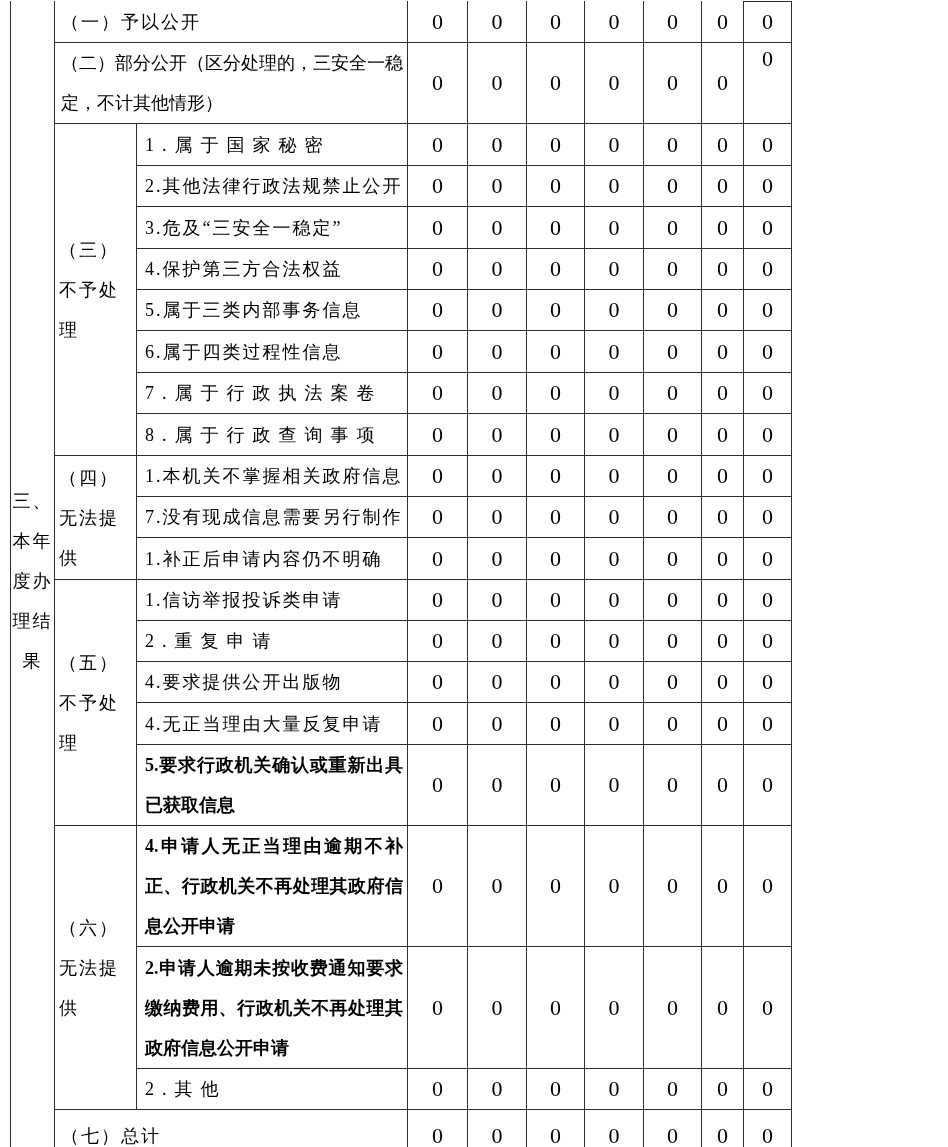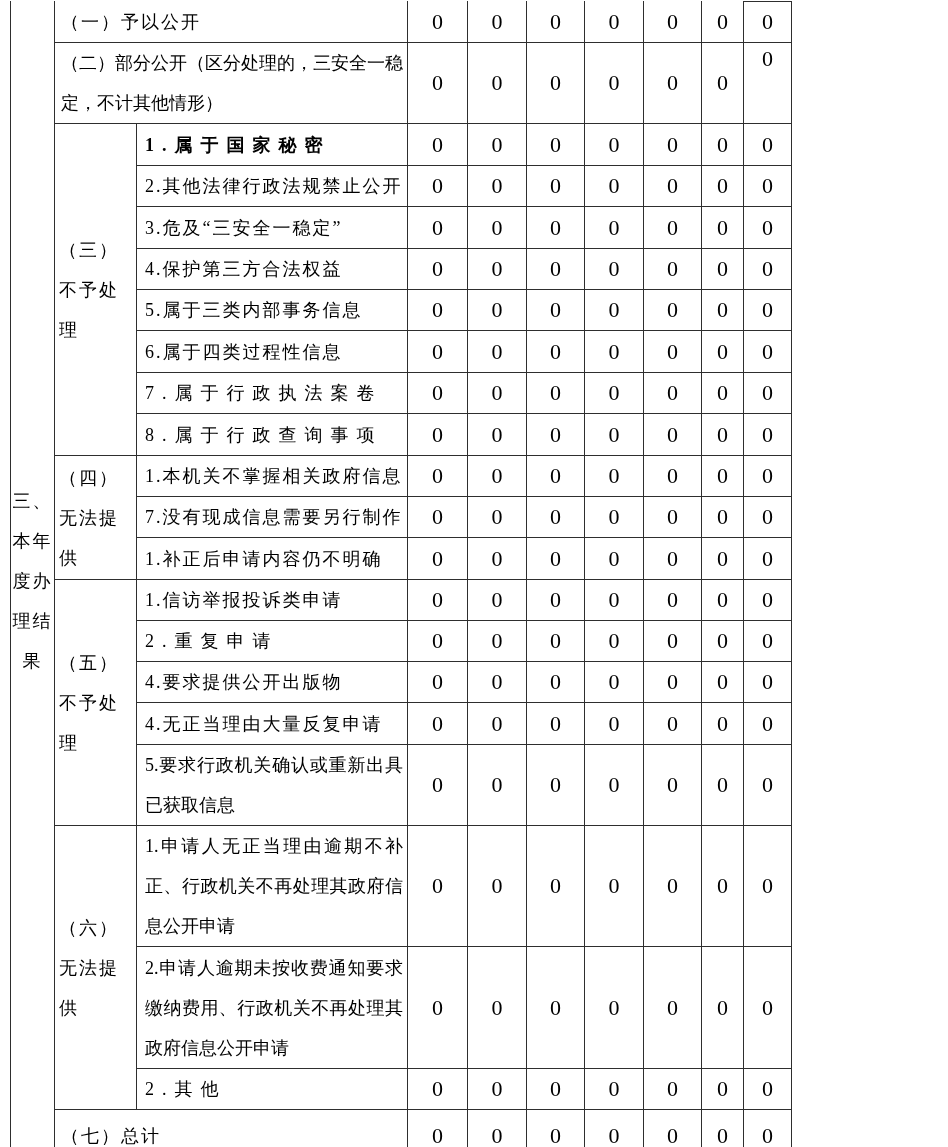--- a/index.html
+++ b/index.html
@@ -77,7 +77,7 @@
         </tr>
         <tr>
           <td class="cat" rowspan="8">（三）不予处理</td>
-          <td class="item loose" style="height: 42px; font-weight: bold;">1.属于国家秘密</td>
+          <td class="item loose" style="height: 42px;">1.属于国家秘密</td>
           <td class="val" style="height: 42px;">0</td>
           <td class="val" style="height: 42px;">0</td>
           <td class="val" style="height: 42px;">0</td>

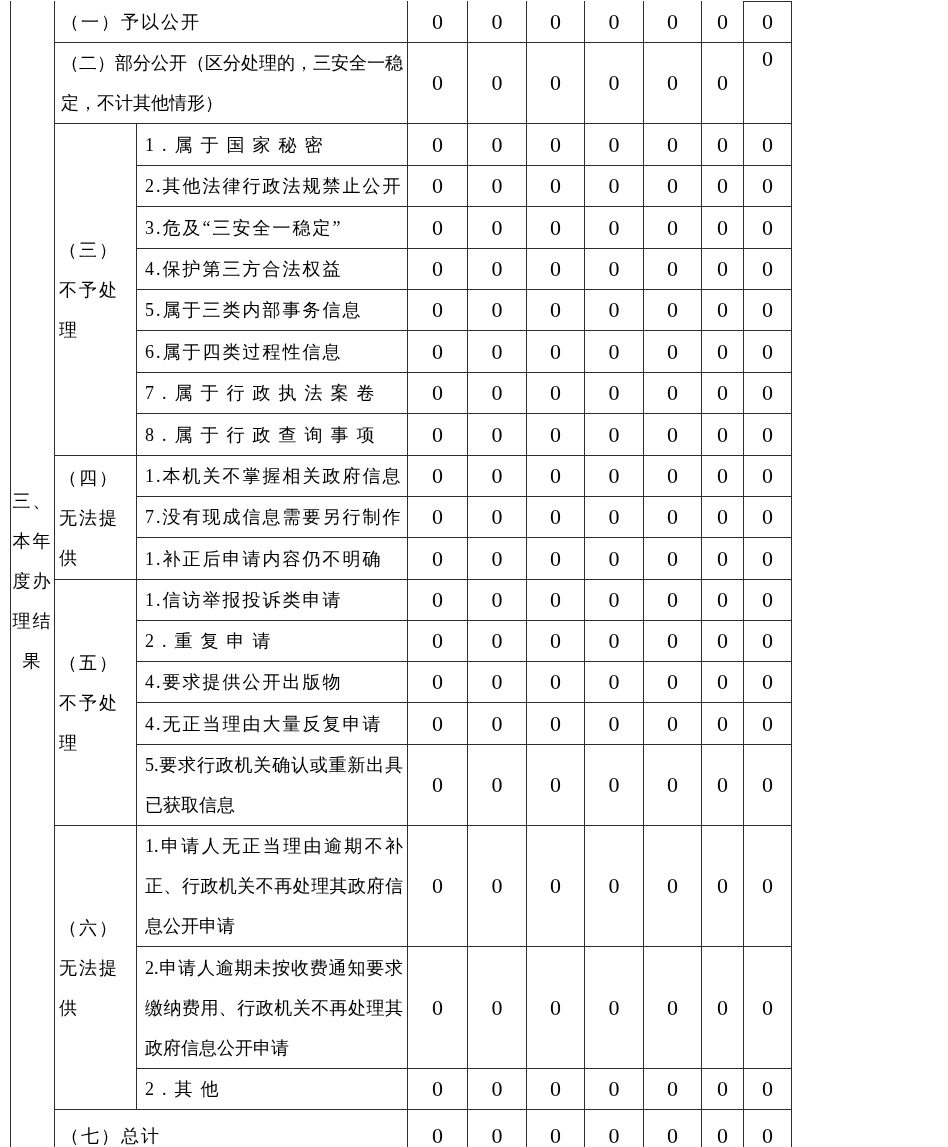--- a/index.html
+++ b/index.html
@@ -29,7 +29,7 @@
   td.item.loose{ letter-spacing:8px; }
   td.label2{ padding-left:6px; padding-right:2px; letter-spacing:2px; }
   td.longtext{ letter-spacing:0; }
-  td.justify{ text-align:justify; }
+  td.justify{ text-align:justify;font-weight:bold; }
   td.val{
     text-align:center; font-size:22px; letter-spacing:0;
     font-family:"Liberation Serif","DejaVu Serif",serif;

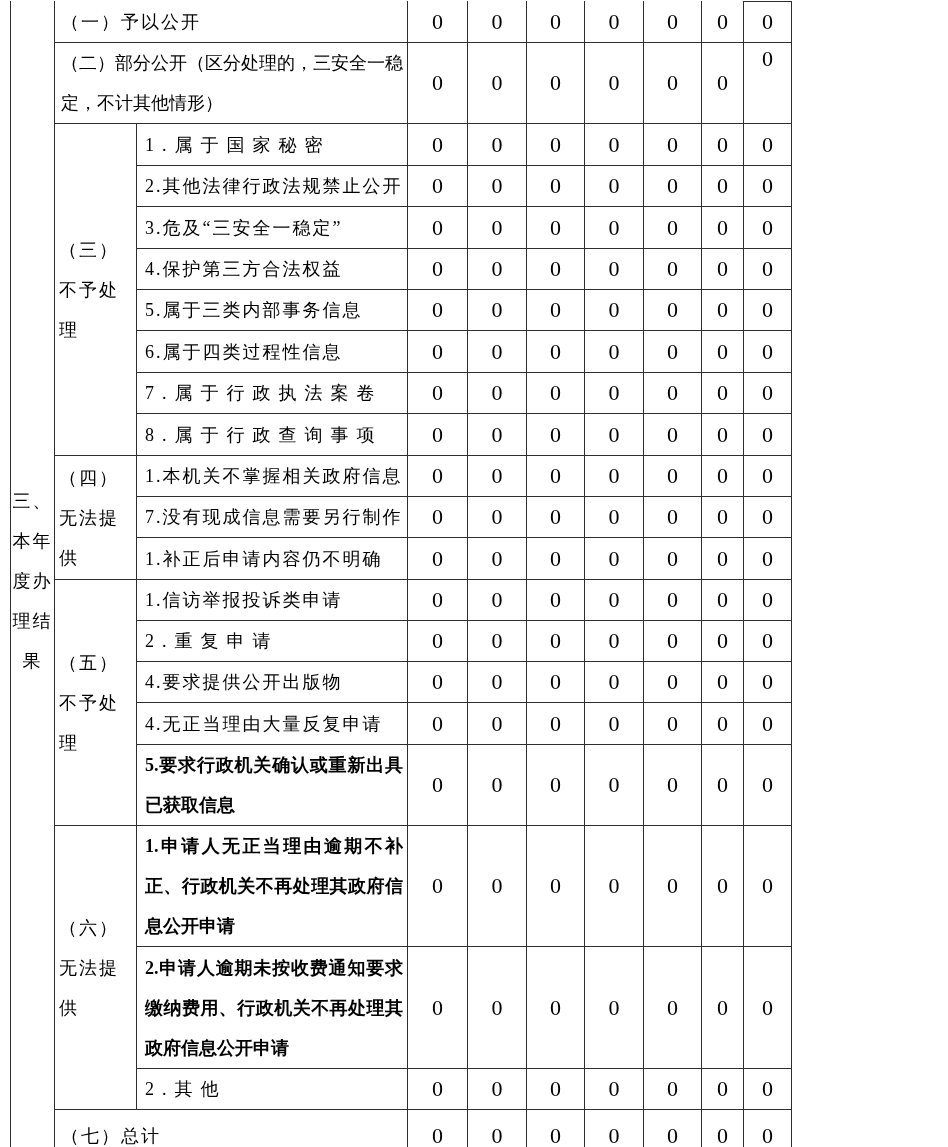--- a/index.html
+++ b/index.html
@@ -240,7 +240,7 @@
         </tr>
         <tr>
           <td class="cat" rowspan="3">（六）无法提供</td>
-          <td class="item longtext justify" style="height: 120px;">1.申请人无正当理由逾期不补正、行政机关不再处理其政府信息公开申请</td>
+          <td class="item longtext justify" style="height: 120px;">4.申请人无正当理由逾期不补正、行政机关不再处理其政府信息公开申请</td>
           <td class="val" style="height: 120px;">0</td>
           <td class="val" style="height: 120px;">0</td>
           <td class="val" style="height: 120px;">0</td>

